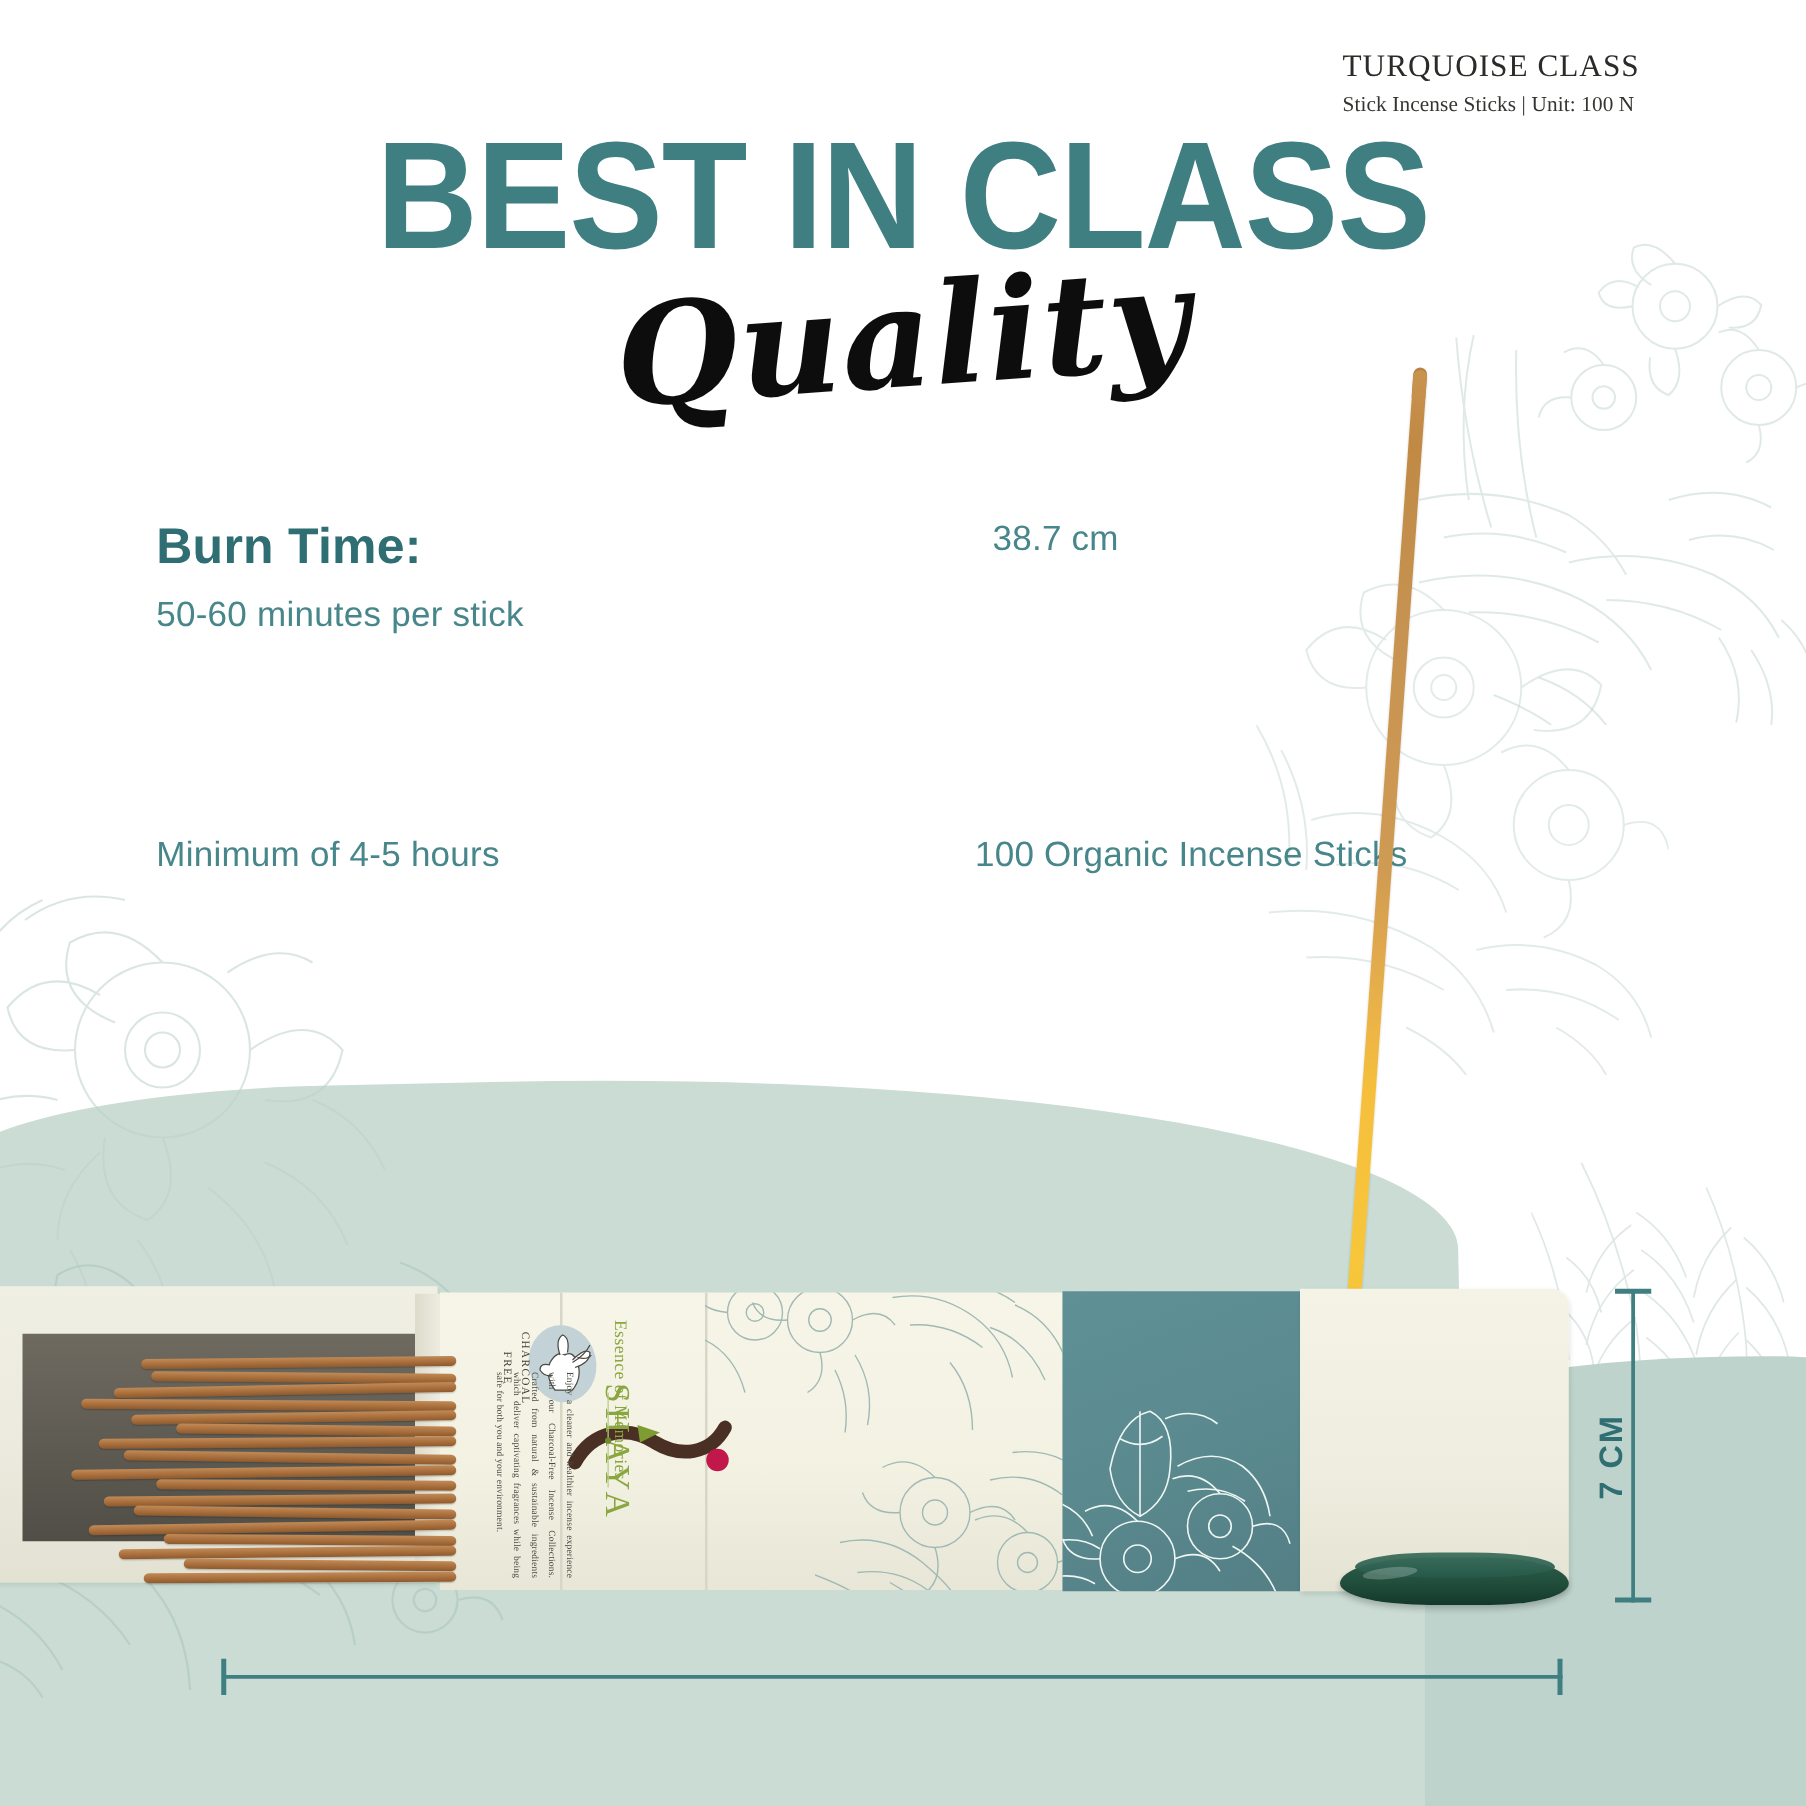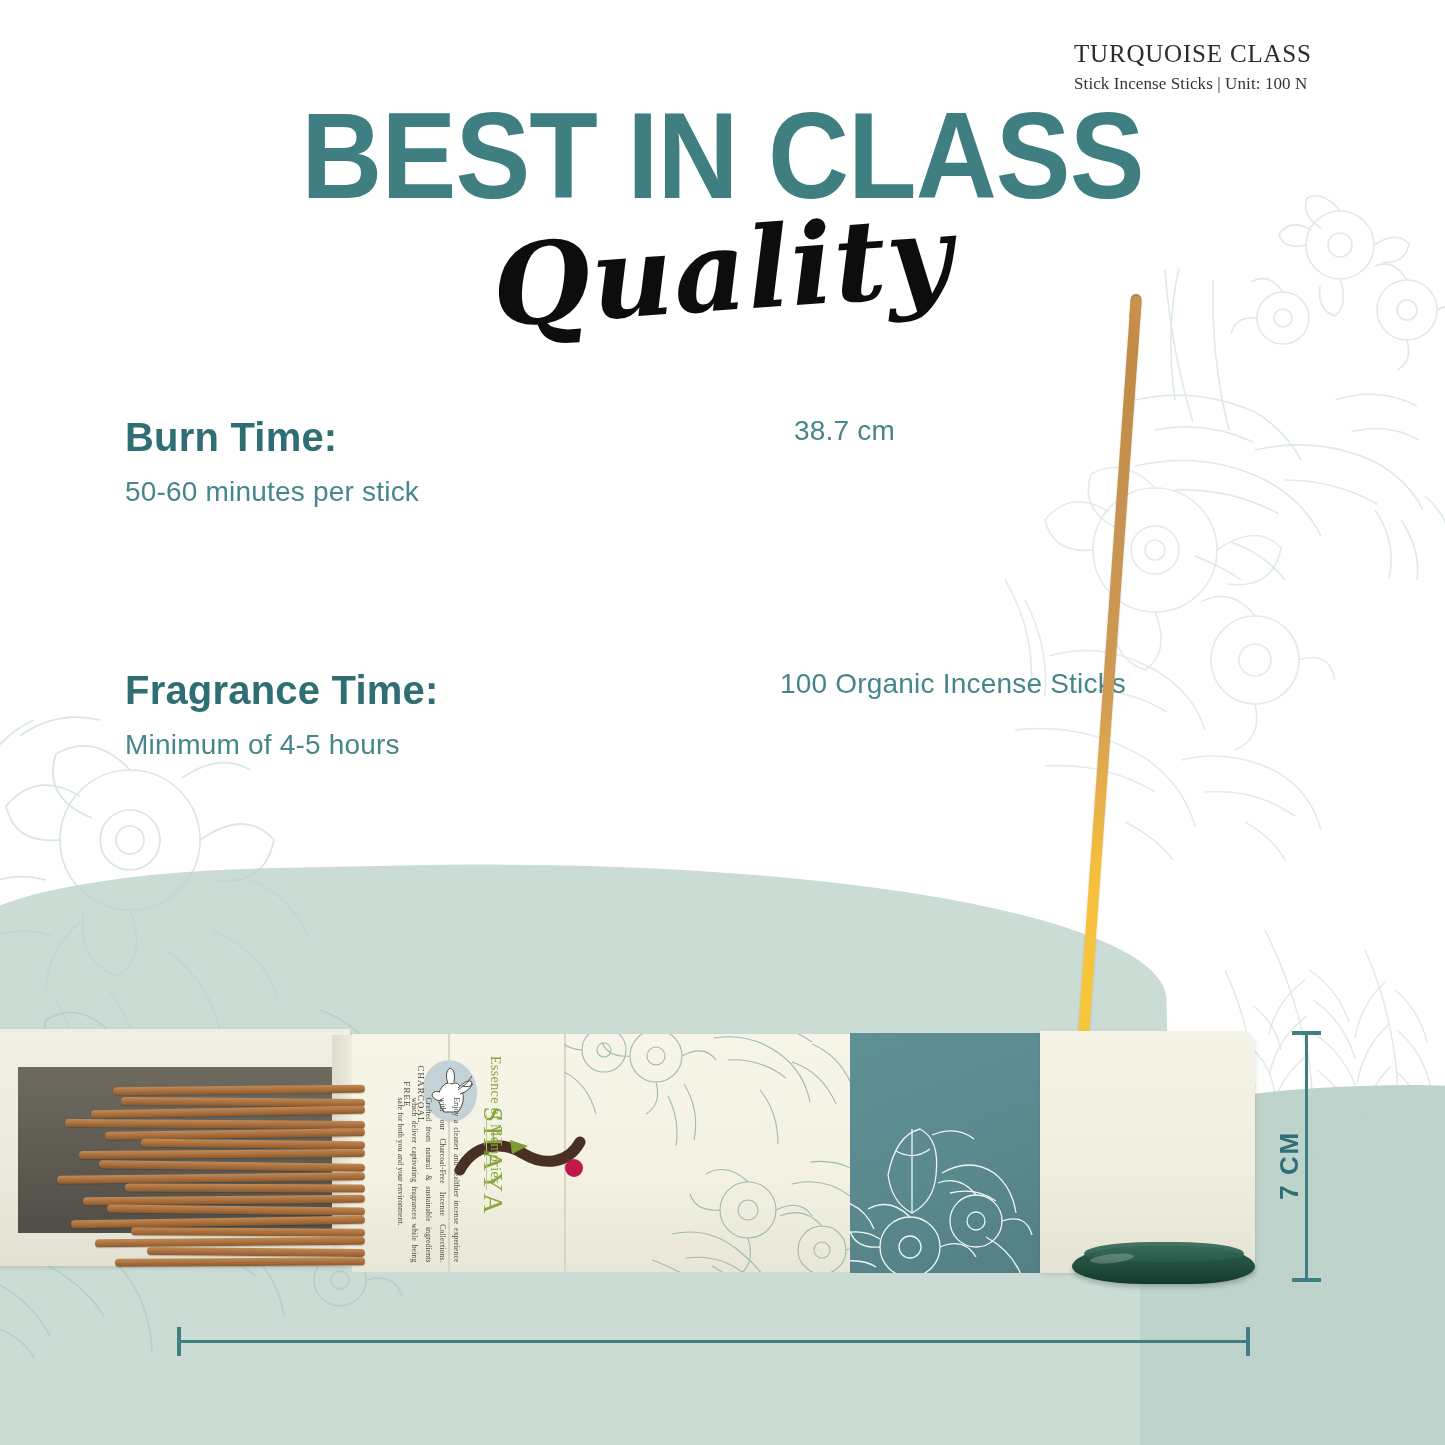--- a/index.html
+++ b/index.html
@@ -380,7 +380,6 @@
     </div>
     <div class="spec-row second">
       <div class="spec-cell">
-        <p class="spec-label">Fragrance Time:</p>
         <p class="spec-value">Minimum of 4-5 hours</p>
       </div>
       <div class="spec-cell right">

